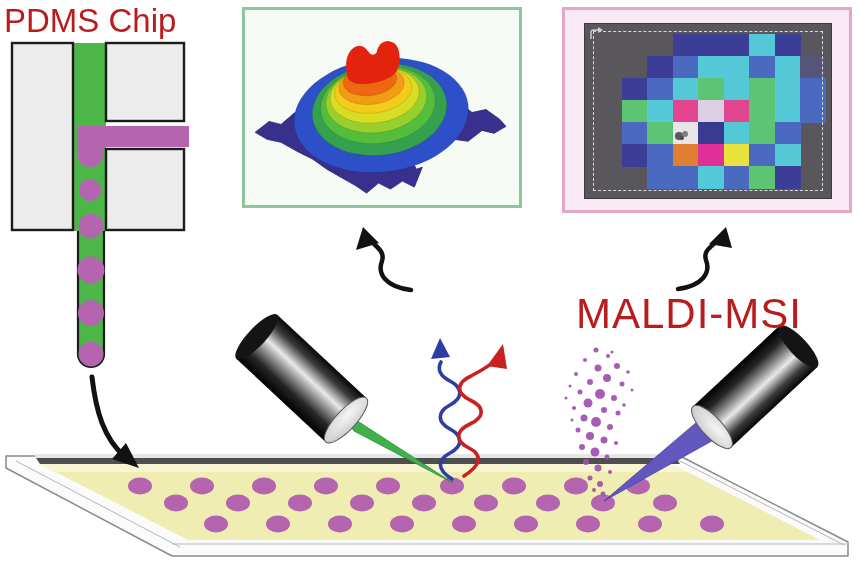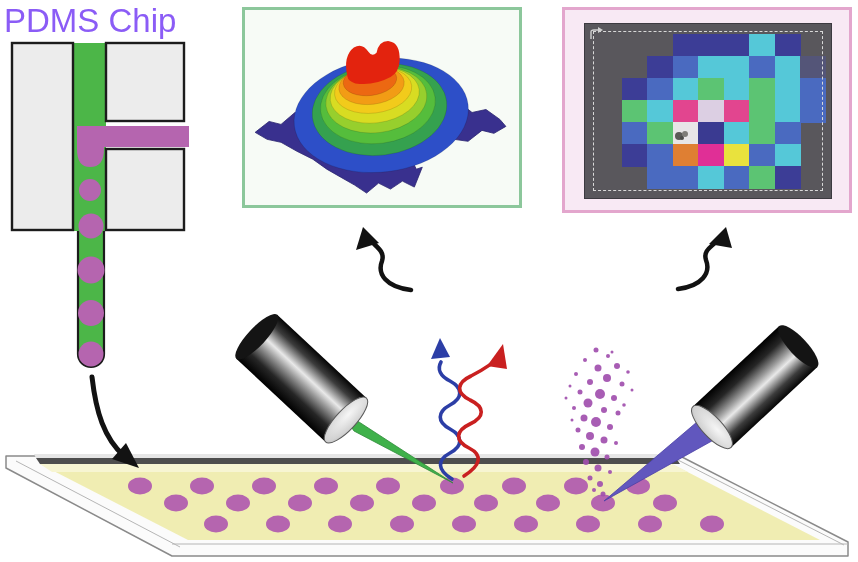--- a/index.html
+++ b/index.html
@@ -5,7 +5,7 @@
   html,body{margin:0;padding:0;background:#ffffff;}
   .canvas{position:relative;width:858px;height:562px;background:#ffffff;overflow:hidden;
           font-family:"Liberation Sans",sans-serif;}
-  .label{position:absolute;color:#8b5cf6;white-space:nowrap;}
+  .label{position:absolute;color:#b91c1c;white-space:nowrap;}
   #pdms-label{left:4px;top:2px;font-size:33px;font-weight:500;letter-spacing:0px;}
   #raman-label{left:308px;top:284px;font-size:45px;font-weight:400;letter-spacing:.5px;}
   #maldi-label{left:576px;top:290px;font-size:42px;font-weight:400;letter-spacing:1px;}

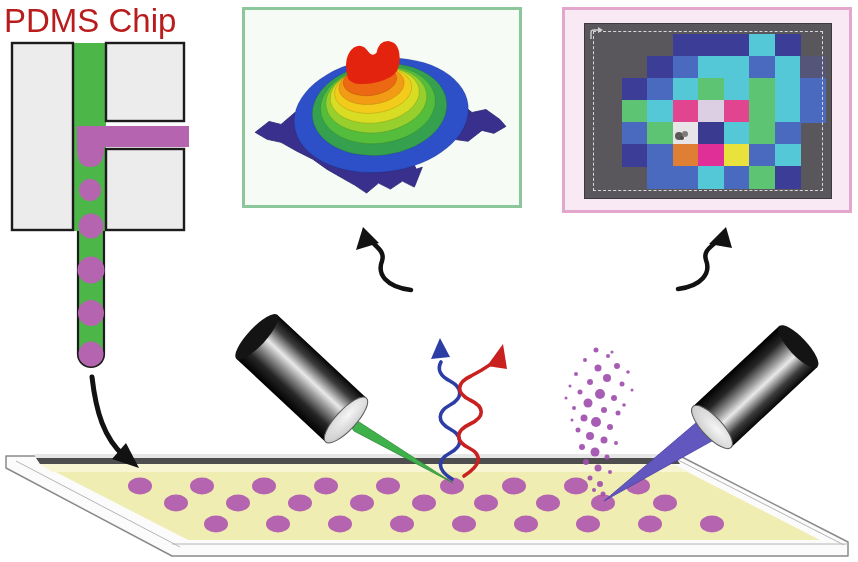--- a/index.html
+++ b/index.html
@@ -274,6 +274,7 @@
   </div>
 
   <div class="label" id="pdms-label">PDMS Chip</div>
+  <div class="label" id="maldi-label">MALDI-MSI</div>
 
 </div>
 

